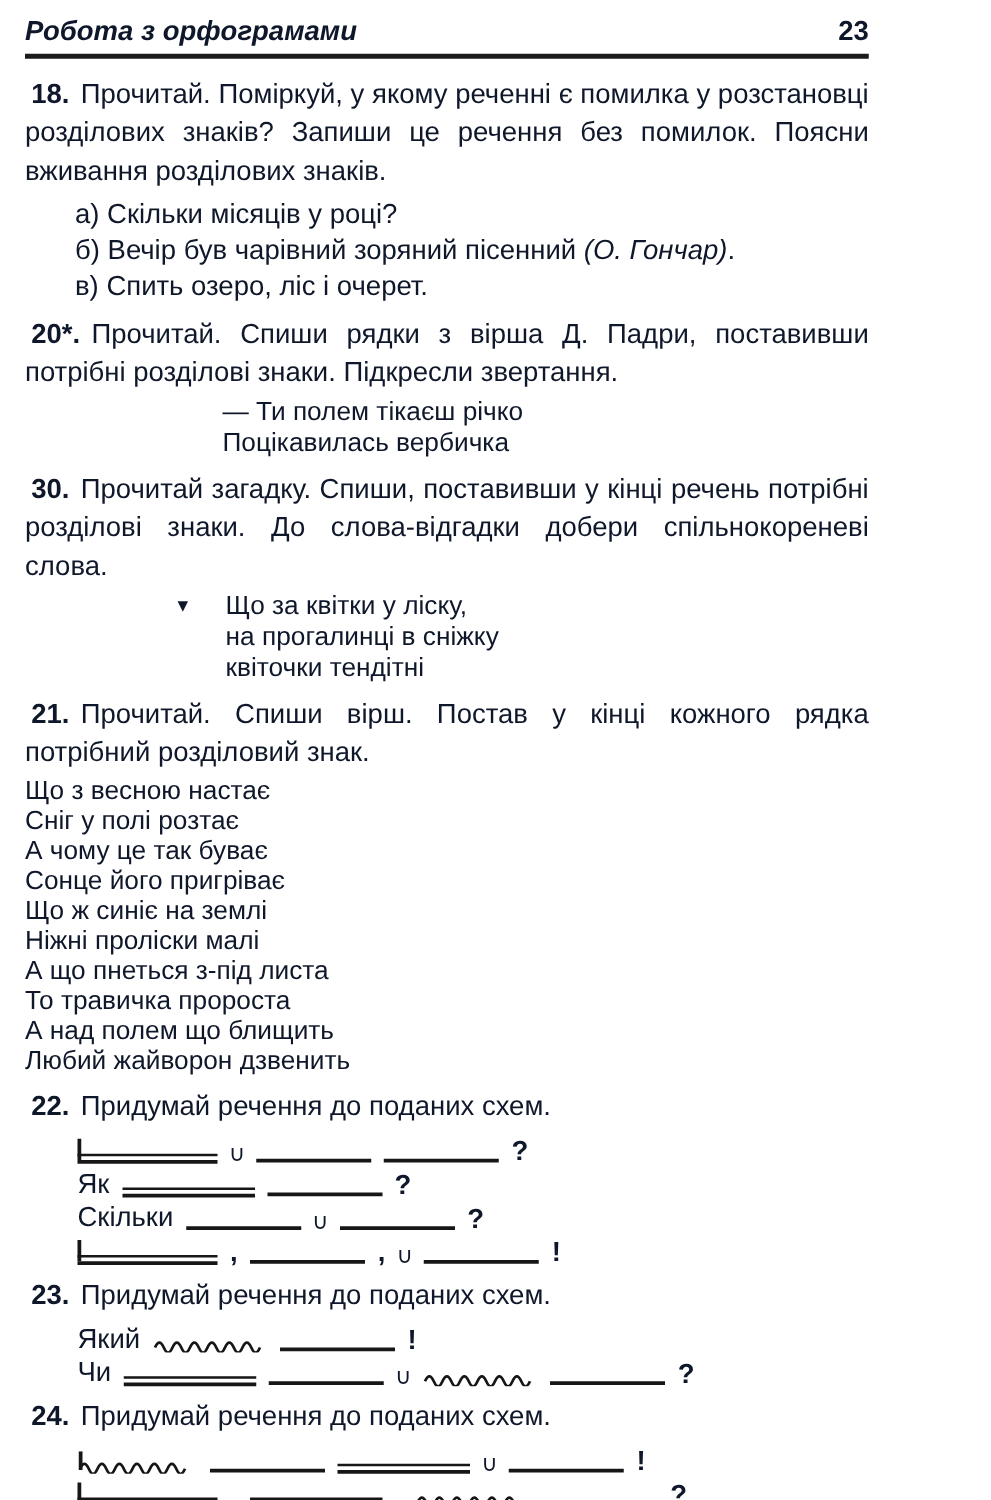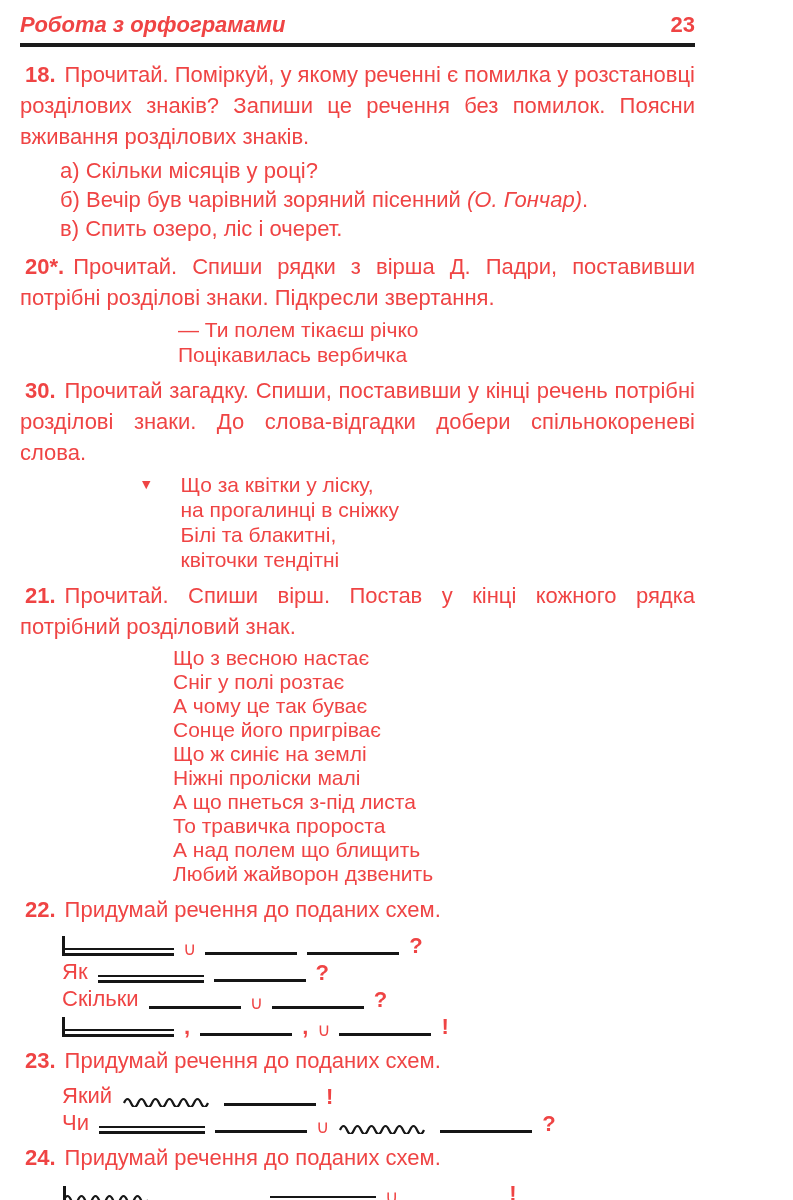--- a/index.html
+++ b/index.html
@@ -4,7 +4,7 @@
 <style>
   html,body{margin:0;padding:0;background:#fff;}
   .page{width:719px;height:1200px;box-sizing:border-box;padding:12px 24px 0 20px;
-        overflow:hidden;background:#fff;color:#ef4444;
+        overflow:hidden;background:#fff;color:#0f172a;
         font-family:"Liberation Sans",sans-serif;}
   header{display:flex;justify-content:space-between;align-items:flex-end;
          border-bottom:4px solid #1b1b1b;padding-bottom:5px;margin-bottom:12px;}

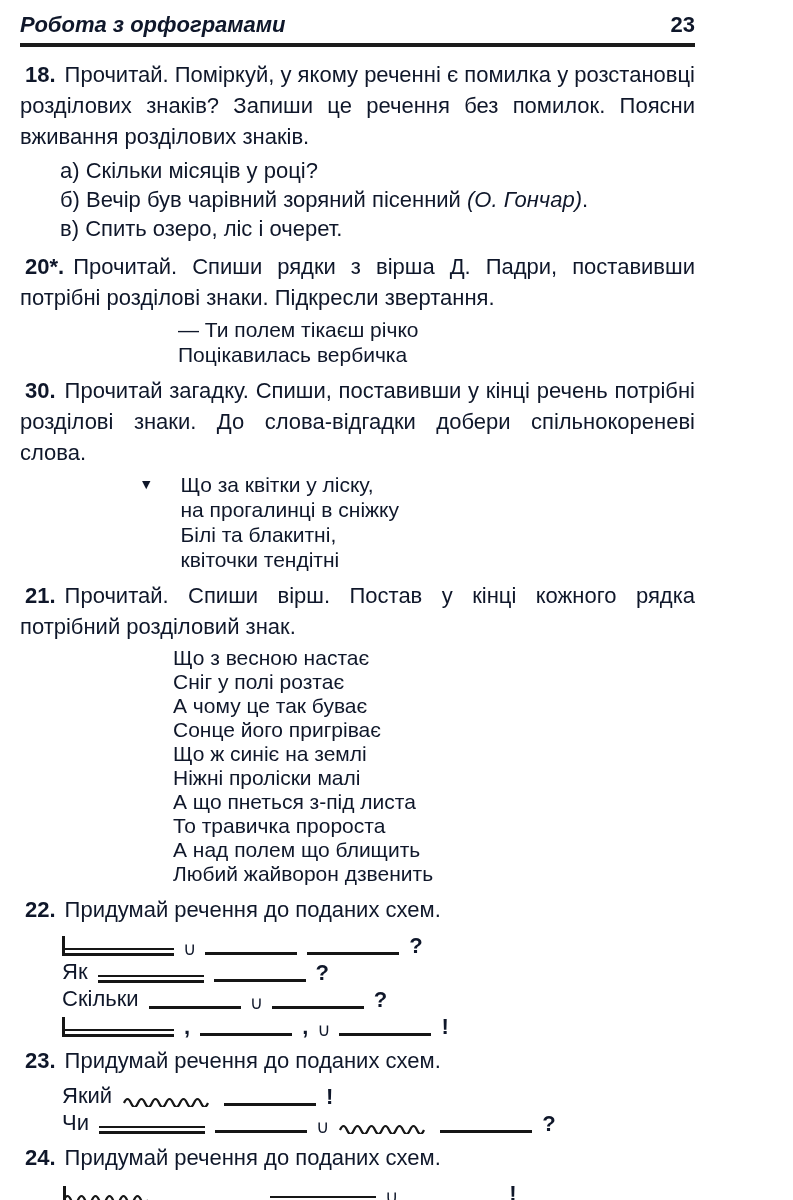--- a/index.html
+++ b/index.html
@@ -70,7 +70,6 @@
       <div class="poem">
           <div class="pline">Що за квітки у ліску,</div>
           <div class="pline">на прогалинці в сніжку</div>
-          <div class="pline">Білі та блакитні,</div>
           <div class="pline">квіточки тендітні</div>
         </div>
     </div>

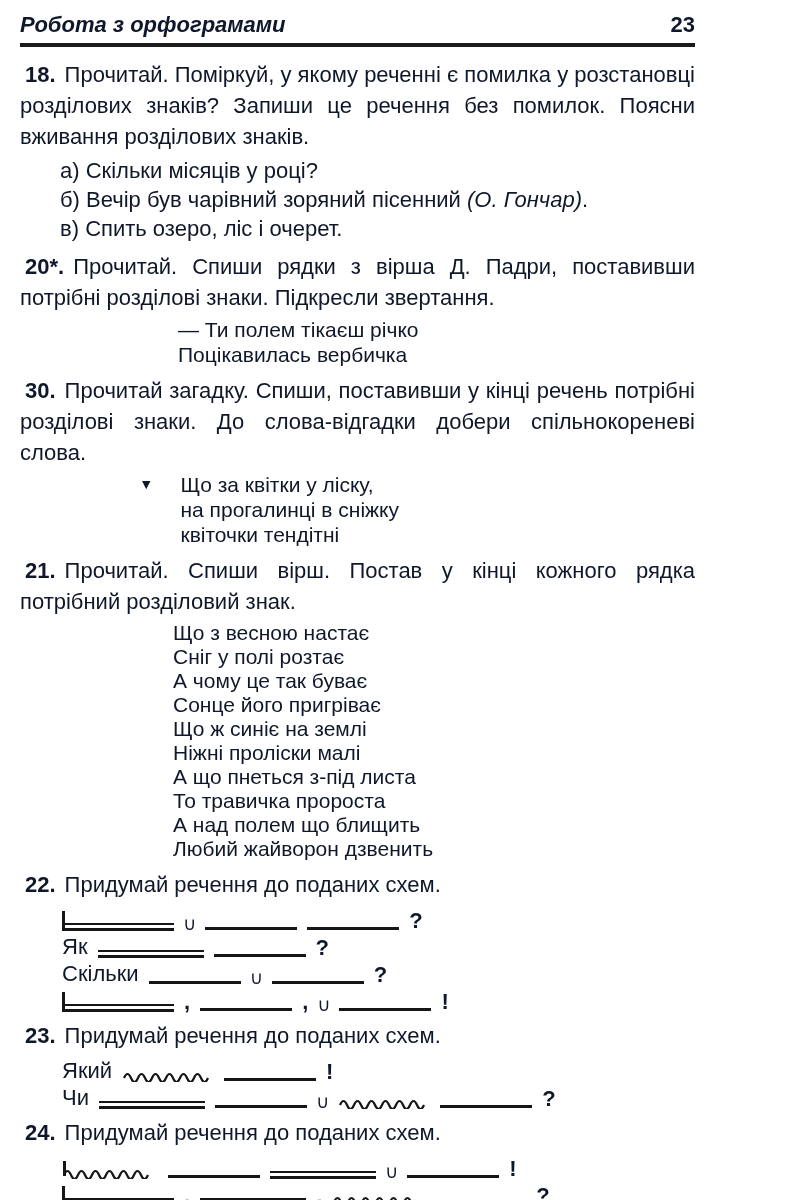--- a/index.html
+++ b/index.html
@@ -21,7 +21,7 @@
   .poemwrap{display:flex;margin-left:122px;column-gap:30px;}
   .marker{font-size:11px;line-height:25px;font-family:"DejaVu Sans",sans-serif;}
   .poem21 .pline{line-height:24px;}
-  .poem21{margin-left:153px;}
+  .poem21{}
   .schemes{margin-top:2px;}
   .srow{display:flex;align-items:flex-end;column-gap:10px;height:27px;margin-left:42px;}
   .sword{font-size:22px;line-height:23px;text-align:center;}

